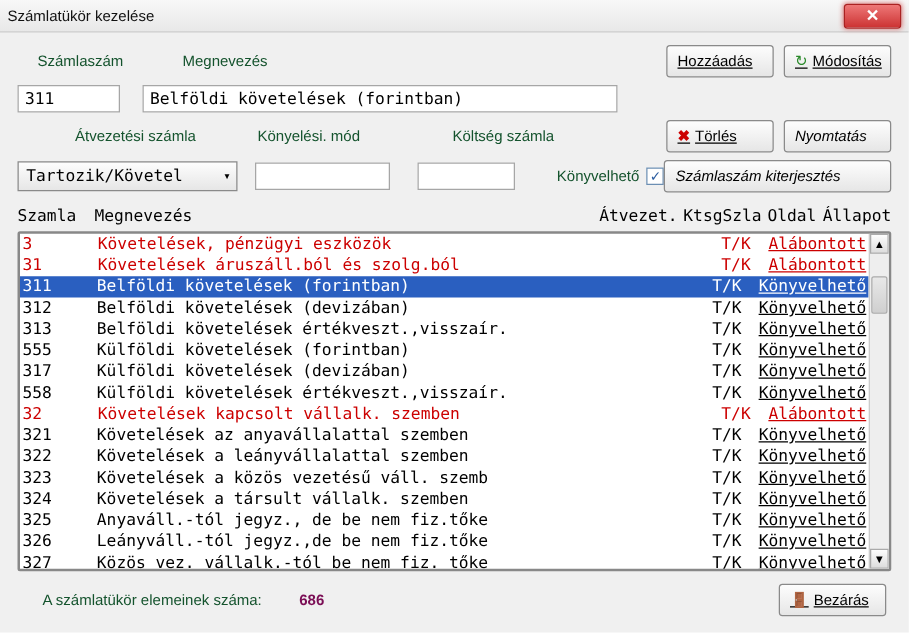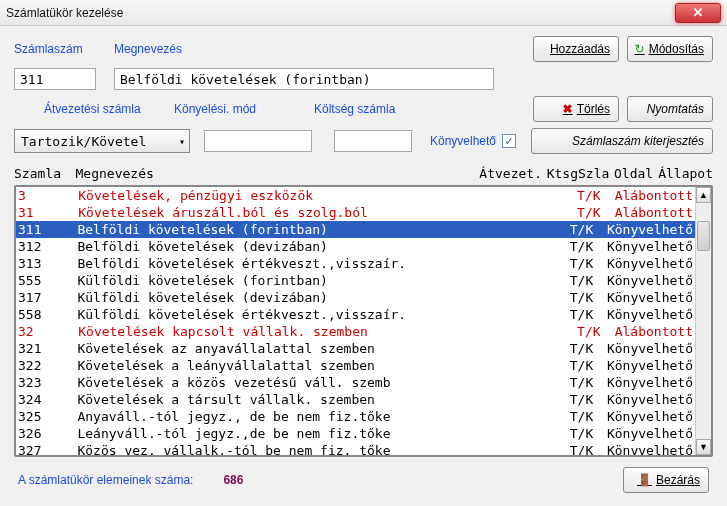--- a/index.html
+++ b/index.html
@@ -38,7 +38,7 @@
     padding: 10px 14px 6px 14px;
   }
   .row { display: flex; align-items: center; margin-bottom: 6px; }
-  .lbl { color: #1d4ed8; }
+  .lbl { color: #14532d; margin-left: 16px; }
   .input {
     border: 1px solid #a6a6a6;
     background: #fff;

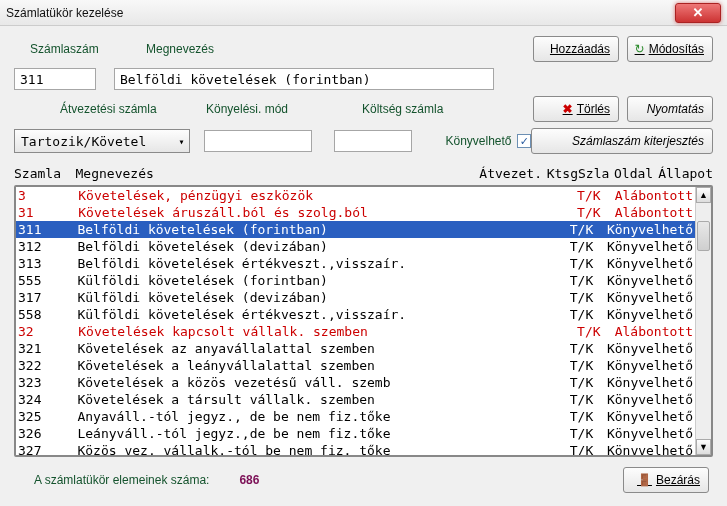--- a/index.html
+++ b/index.html
@@ -57,7 +57,7 @@
     font-size: 12px;
     display: inline-flex;
     align-items: center;
-    justify-content: flex-end;
+    justify-content: flex-start;
     gap: 4px;
     padding: 0 8px;
     text-decoration: underline;

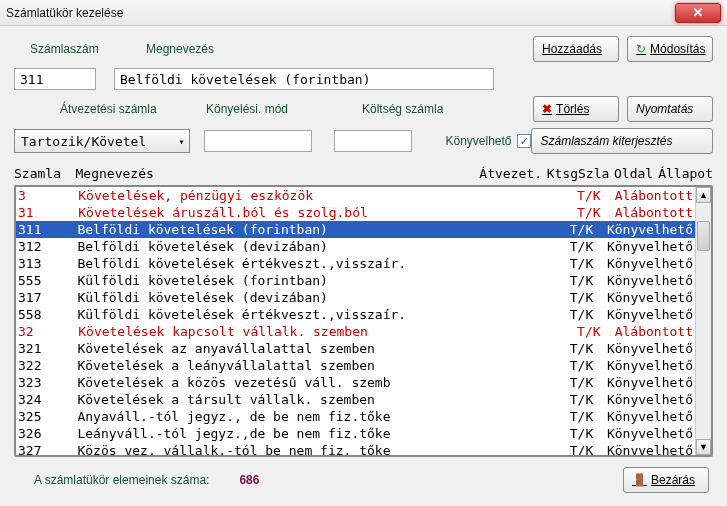--- a/index.html
+++ b/index.html
@@ -125,7 +125,7 @@
   .c-atv  { width: 70px; }
   .c-ksz  { width: 40px; text-align: left;}
   .c-old  { width: 40px; }
-  .c-all  { flex: 1; }
+  .c-all  { flex: 1; text-decoration: underline; }
   .scrollbar {
     width: 16px;
     background: #eee;

